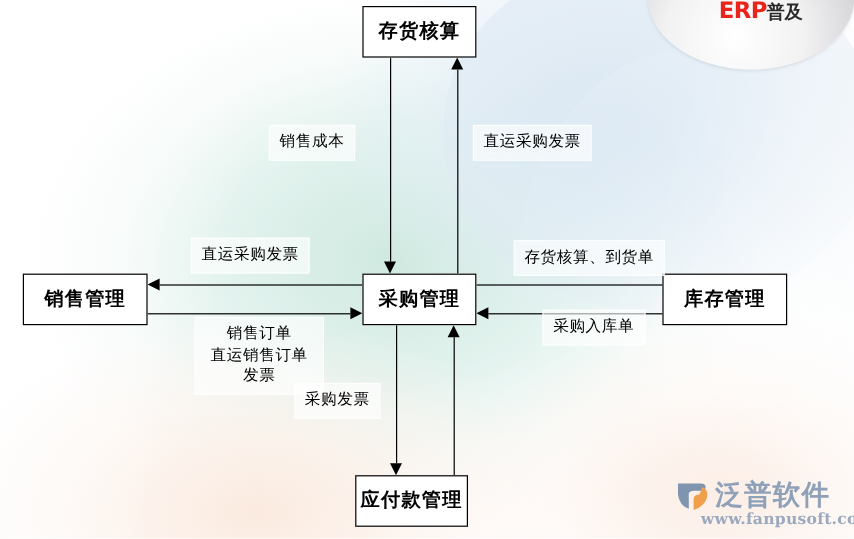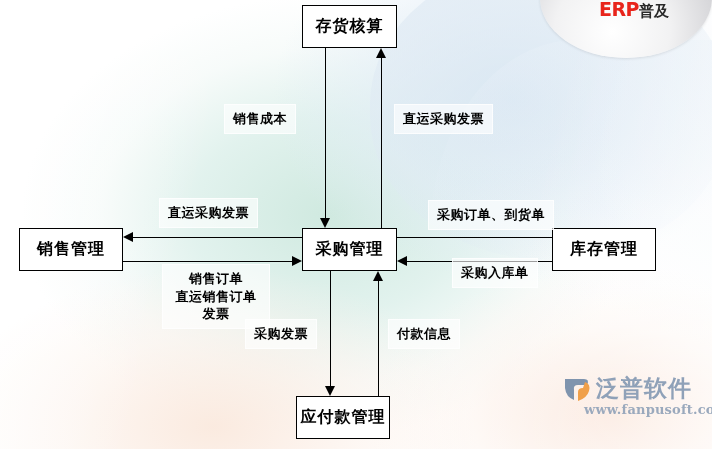--- a/index.html
+++ b/index.html
@@ -144,7 +144,7 @@
   .edge-label {
     position: absolute;
     font-size: 13px;
-    font-weight: bold;
+    font-weight: normal;
     color: #000000;
     background: rgba(255,255,255,0.62);
     border: 1px solid rgba(255,255,255,0.75);

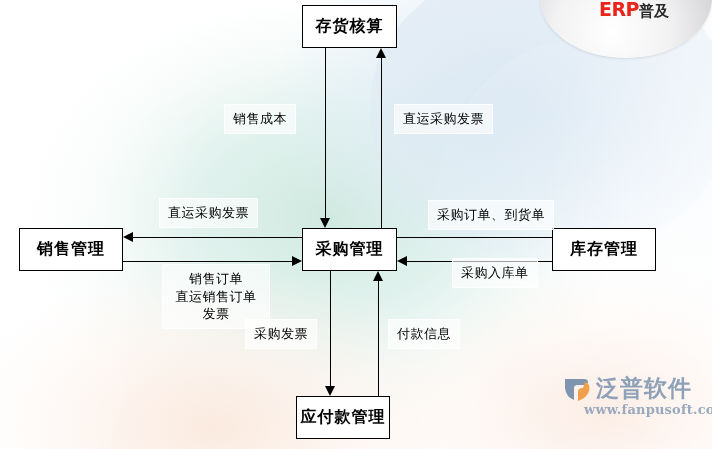--- a/index.html
+++ b/index.html
@@ -217,7 +217,7 @@
     <div>发票</div>
   </div>
 
-  <div class="edge-label" style="left:428px; top:200px;">采购订单、到货单</div>
+  <div class="edge-label" style="left:428px; top:200px;">存货核算、到货单</div>
 
   <div class="edge-label" style="left:452px; top:258px;">采购入库单</div>
 

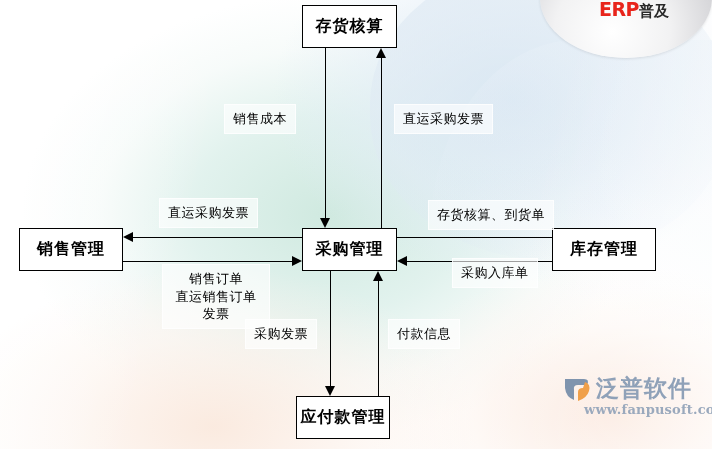--- a/index.html
+++ b/index.html
@@ -223,7 +223,6 @@
 
   <div class="edge-label" style="left:245px; top:319px;">采购发票</div>
 
-  <div class="edge-label" style="left:388px; top:319px;">付款信息</div>
 
   <div class="logo">
     <svg class="logo-mark" viewBox="0 0 30 28">

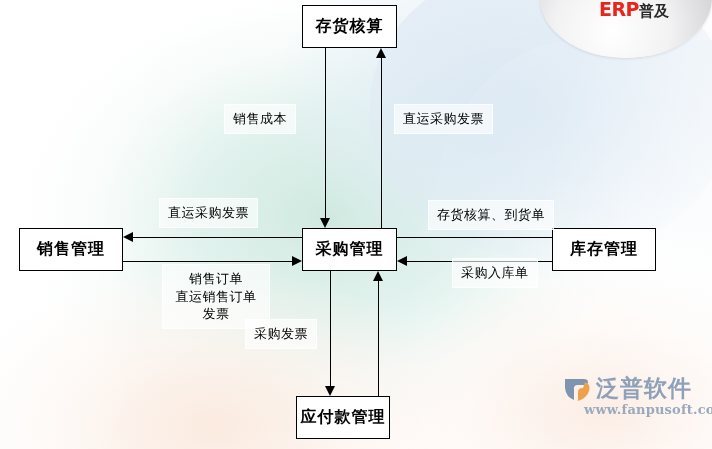--- a/index.html
+++ b/index.html
@@ -90,7 +90,7 @@
   
   .logo {
     position: absolute;
-    left: 562px; top: 372px;
+    left: 562px; top: 396px;
     width: 148px; height: 50px;
   }
   .logo-mark {

